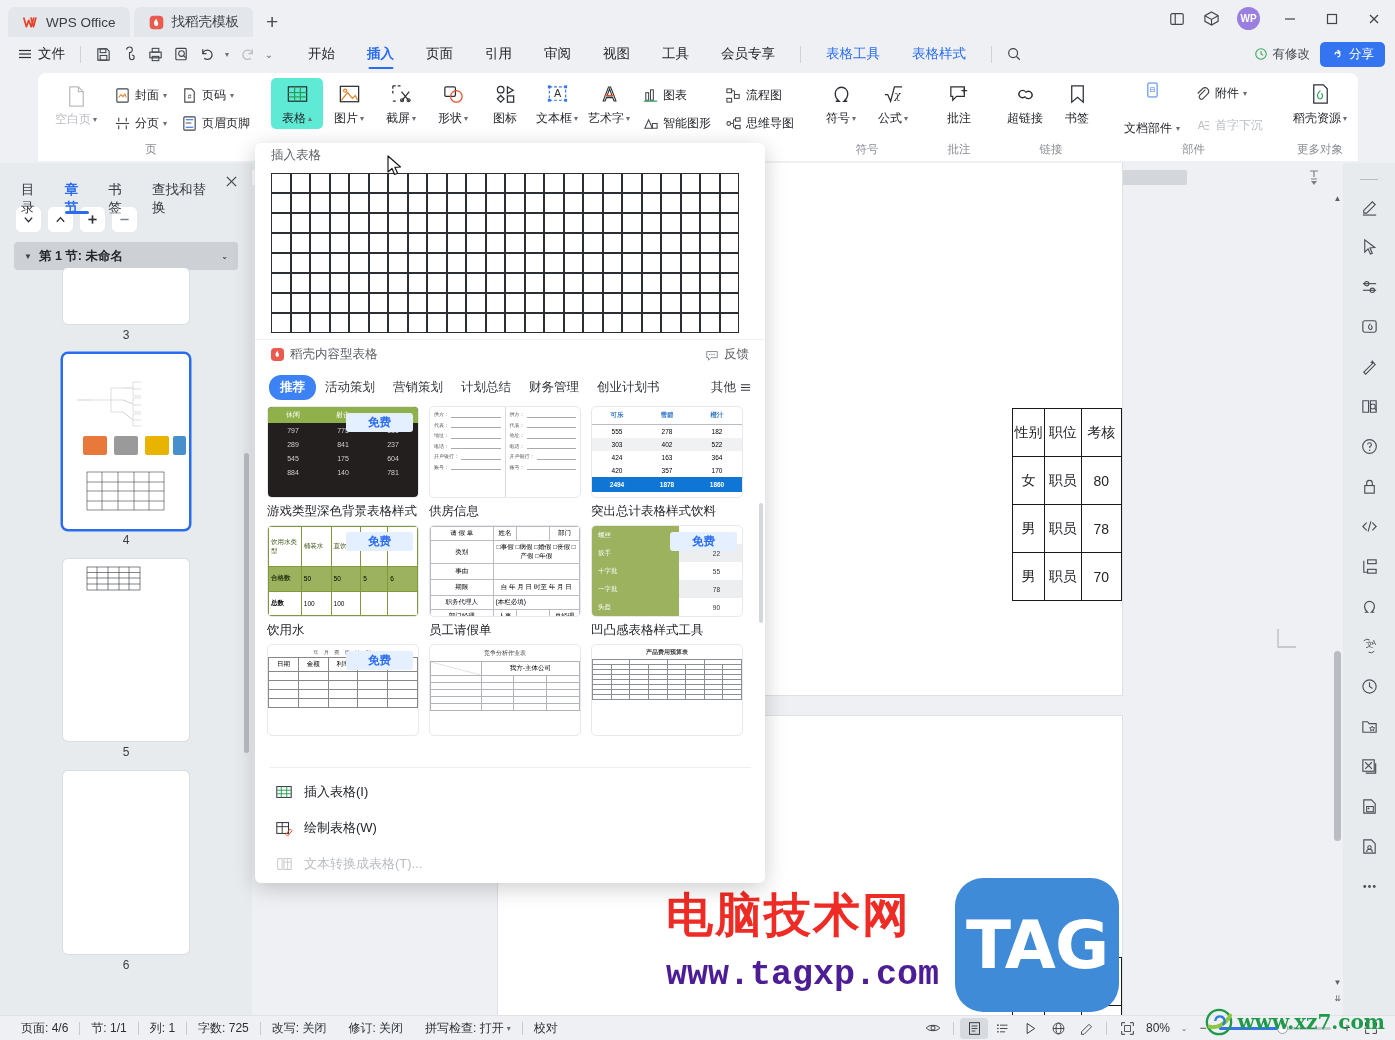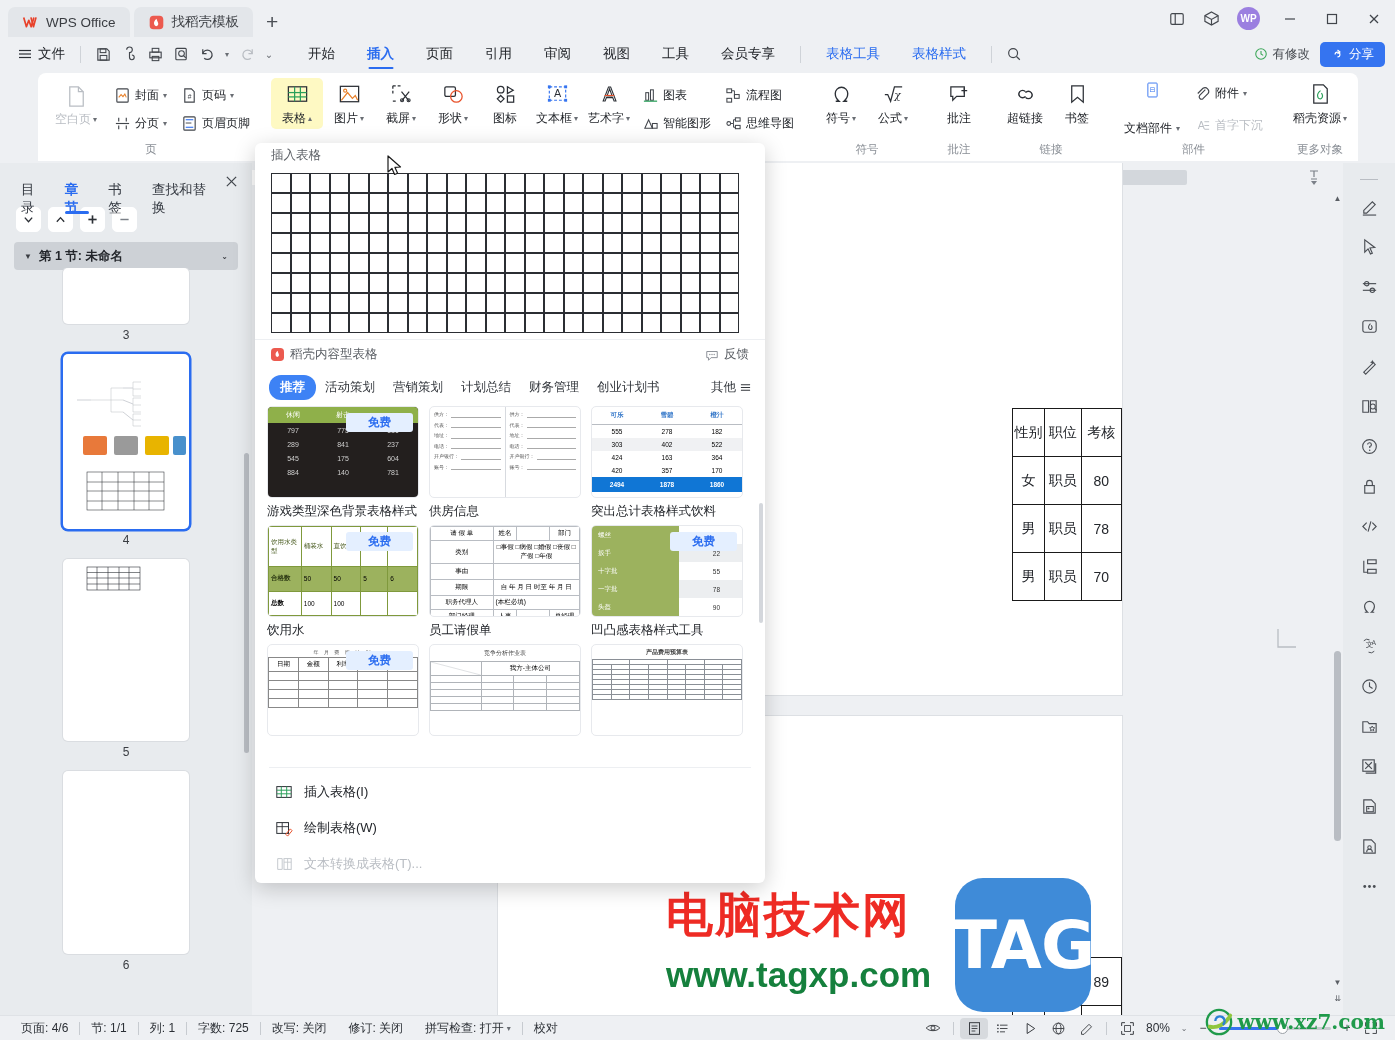--- a/index.html
+++ b/index.html
@@ -93,7 +93,7 @@
     width: 52px; display: flex; flex-direction: column; align-items: center; gap: 3px;
     padding: 4px 2px 2px; border-radius: 5px; cursor: default;
   }
-  .btn-big.sel { background: #fef9c3; }
+  .btn-big.sel { background: #5eead4; }
   .btn-big .lbl { font-size: 12px; color: #23262b; white-space: nowrap; display: flex; align-items: center; gap: 2px; }
   .ico { width: 25px; height: 25px; display: block; }
   .stack2 { display: flex; flex-direction: column; gap: 4px; justify-content: center; height: 62px; padding: 0 4px; }

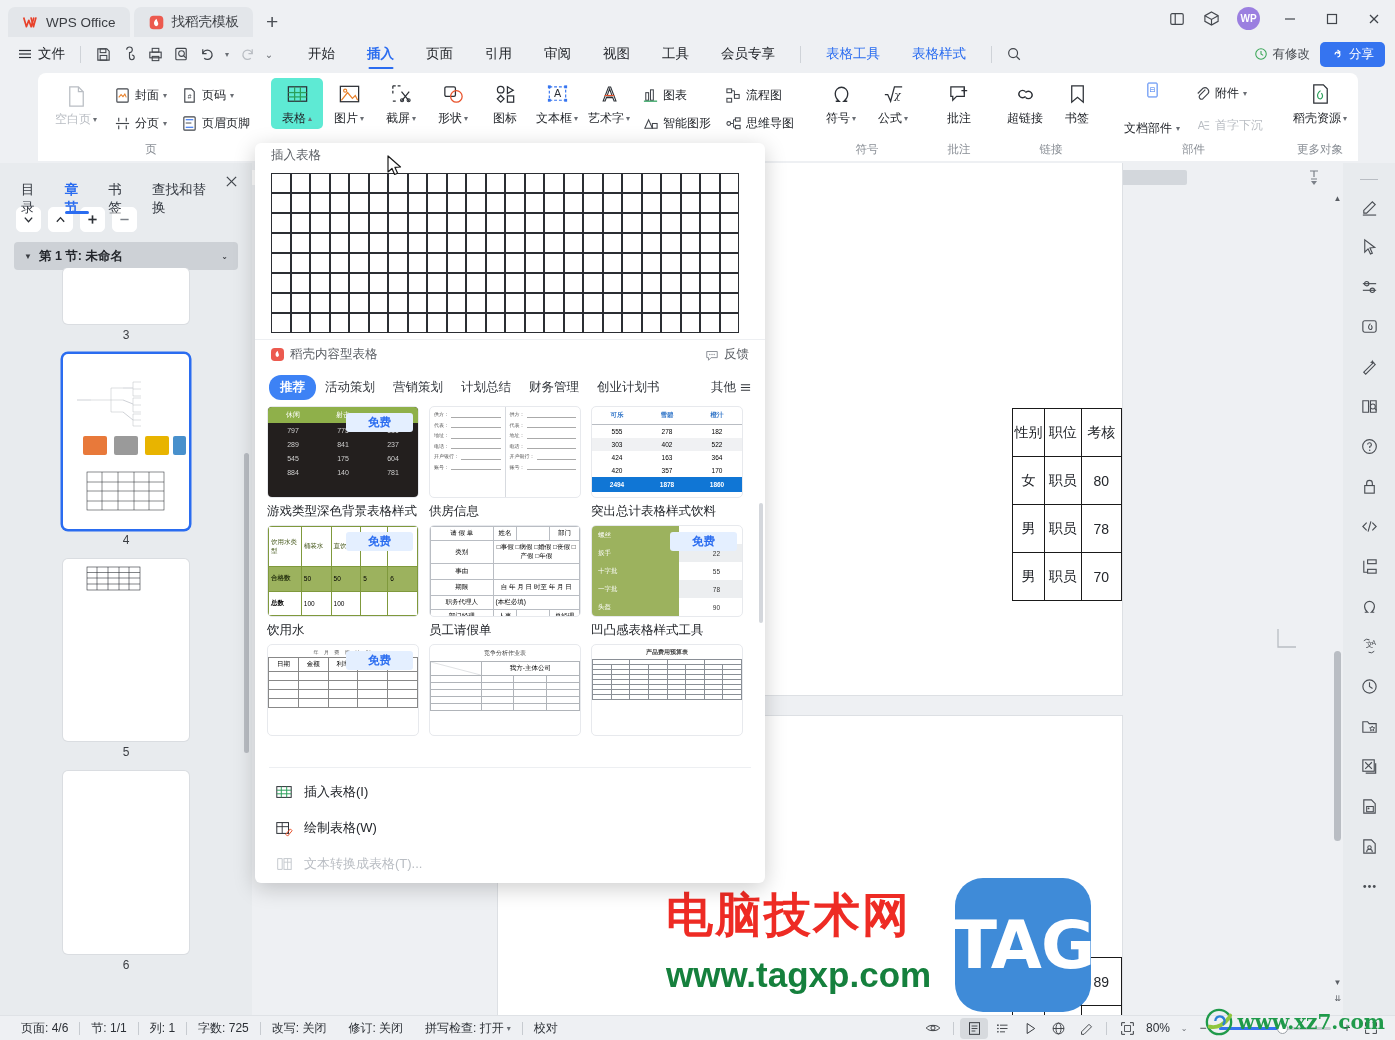--- a/index.html
+++ b/index.html
@@ -258,8 +258,8 @@
   }
   .wm-url {
     position: absolute; left: 666px; top: 955px; z-index: 30;
-    font-family: Liberation Sans, sans-serif; font-weight: bold;
-    font-size: 35px; color: #15803d;
+    font-family: Liberation Mono, monospace; font-weight: bold;
+    font-size: 35px; color: #4c1d95;
   }
   .wm-tag {
     position: absolute; left: 955px; top: 878px; width: 136px; height: 134px;

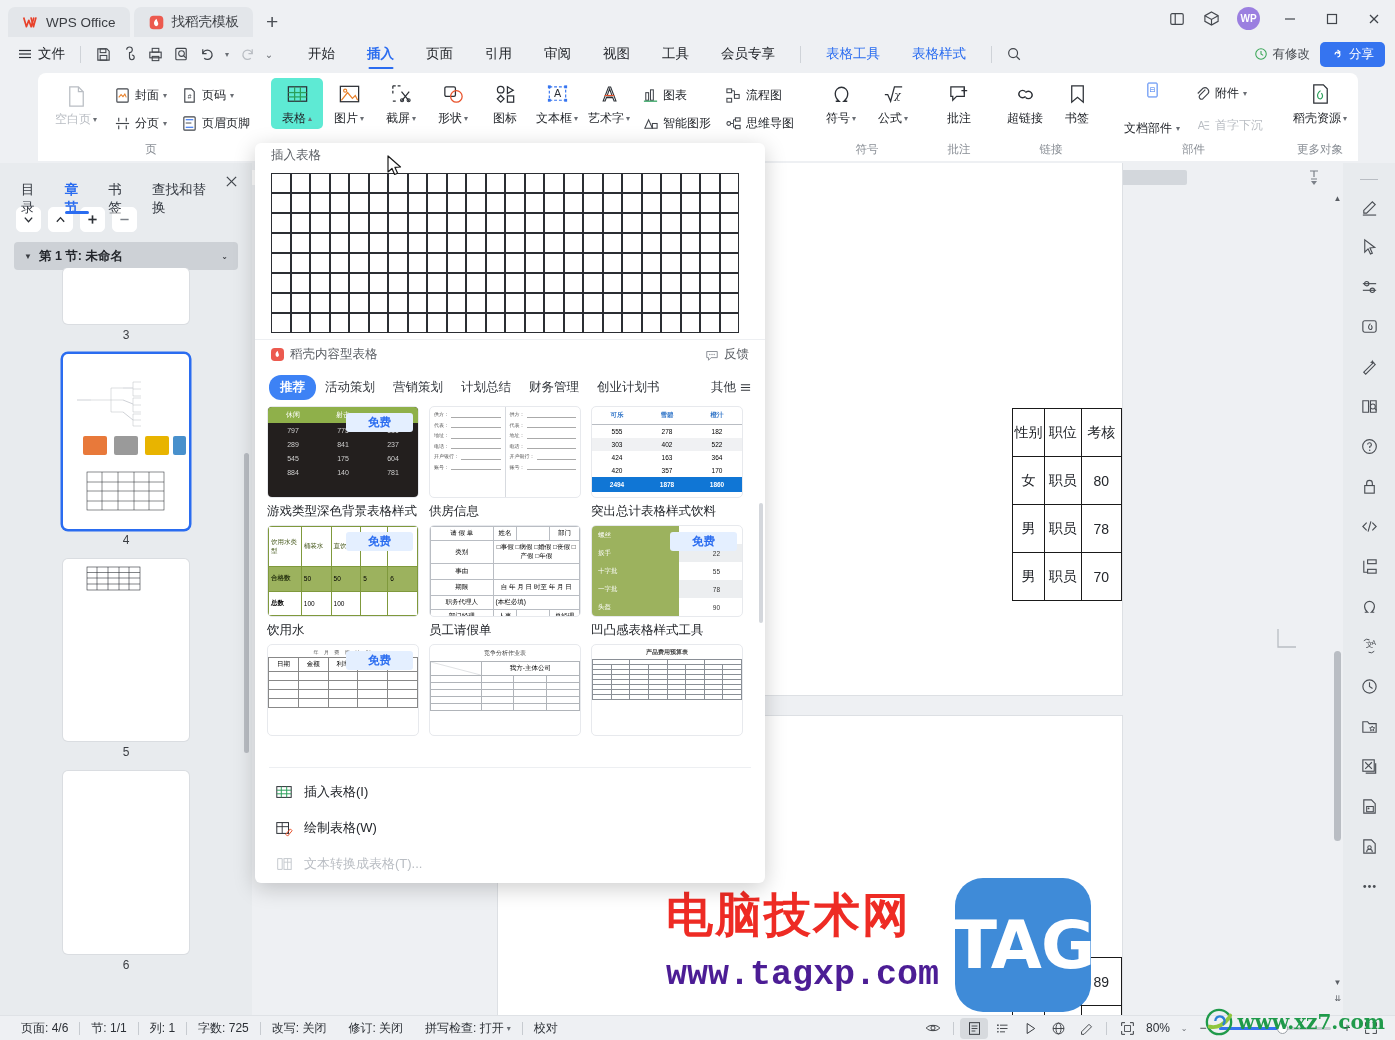--- a/index.html
+++ b/index.html
@@ -262,7 +262,7 @@
     font-size: 35px; color: #4c1d95;
   }
   .wm-tag {
-    position: absolute; left: 955px; top: 878px; width: 136px; height: 134px;
+    position: absolute; left: 955px; top: 878px; width: 164px; height: 134px;
     background: #3f8bd8; border-radius: 28px; z-index: 31;
     display: flex; align-items: center; justify-content: center;
     color: #fff; font-size: 66px; font-weight: bold; font-family: "DejaVu Sans", sans-serif;

